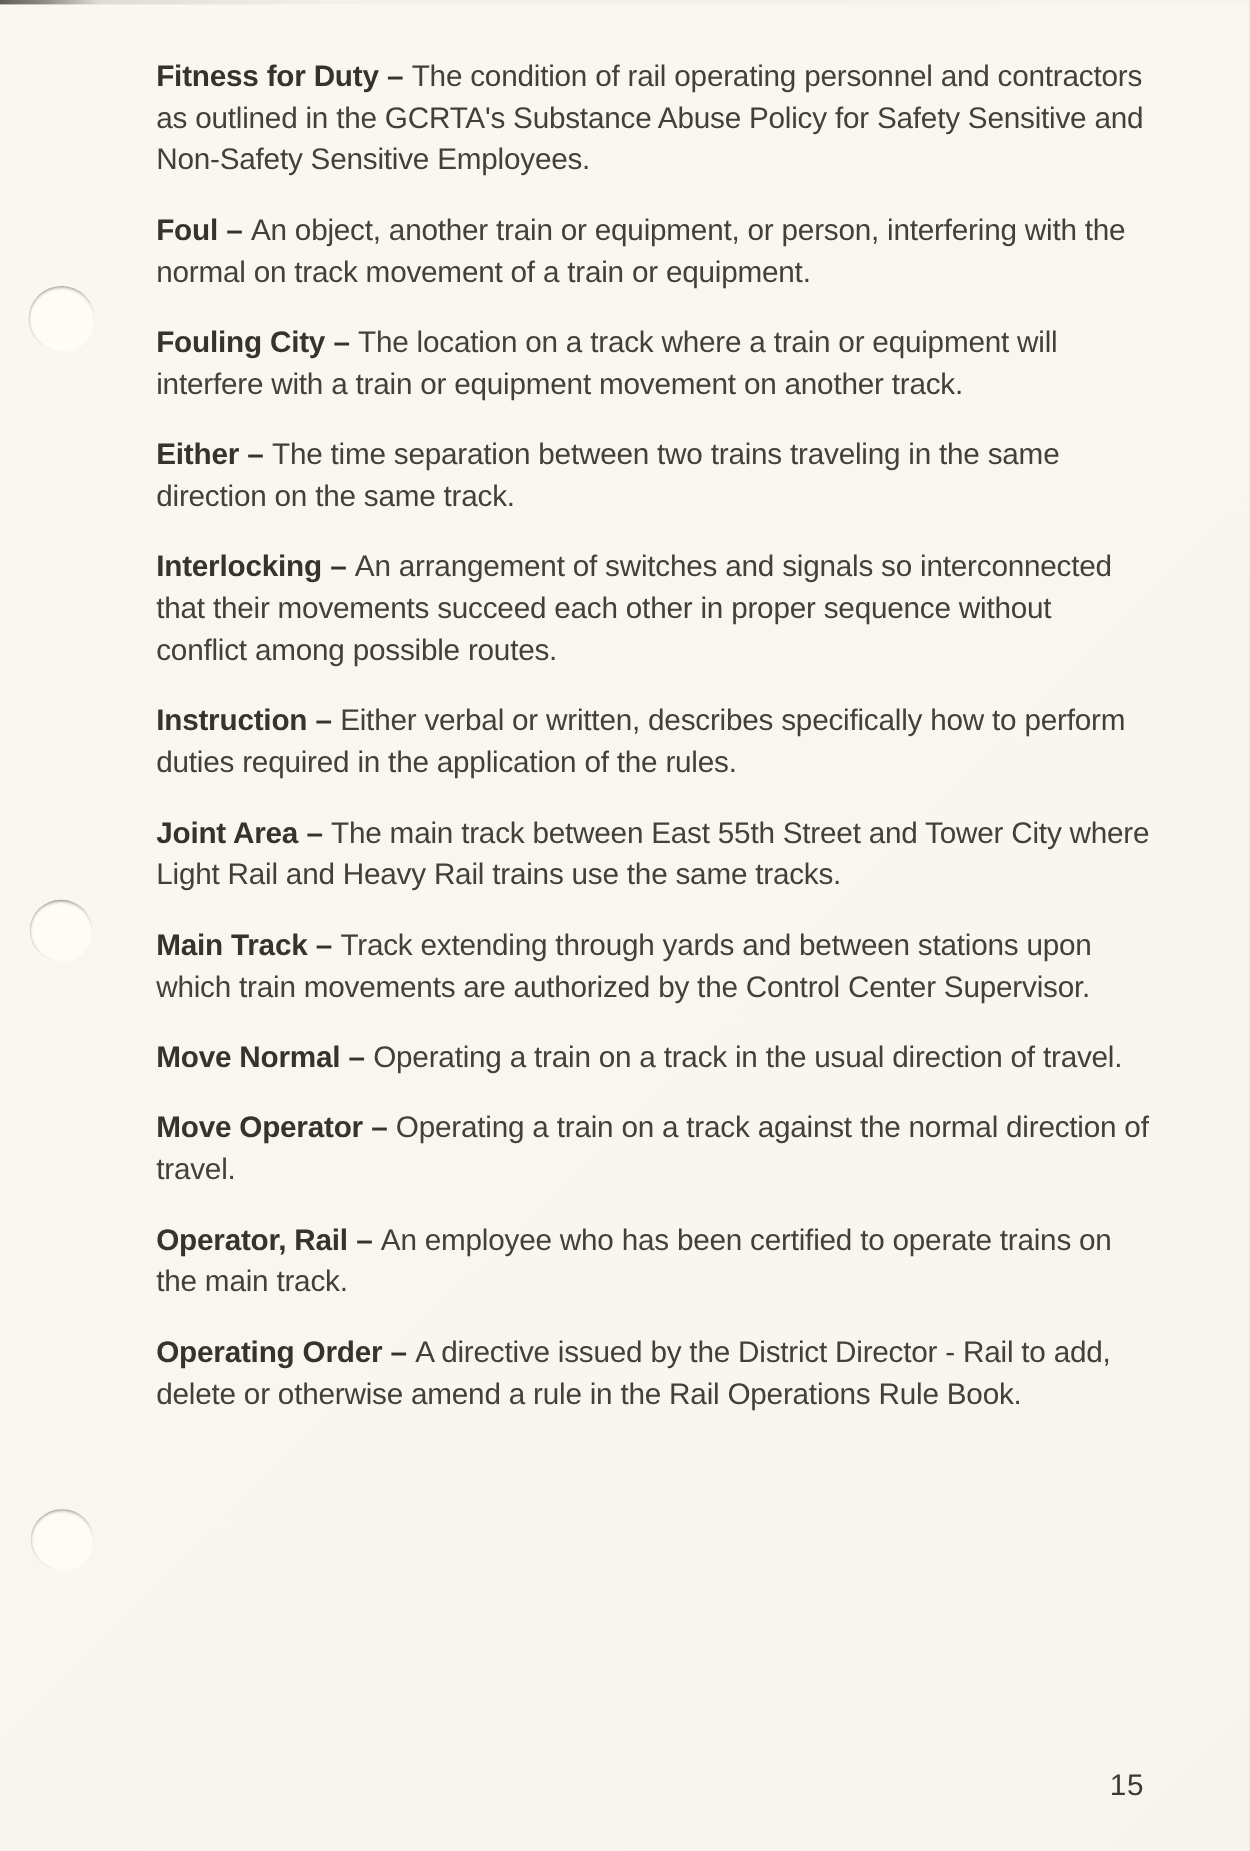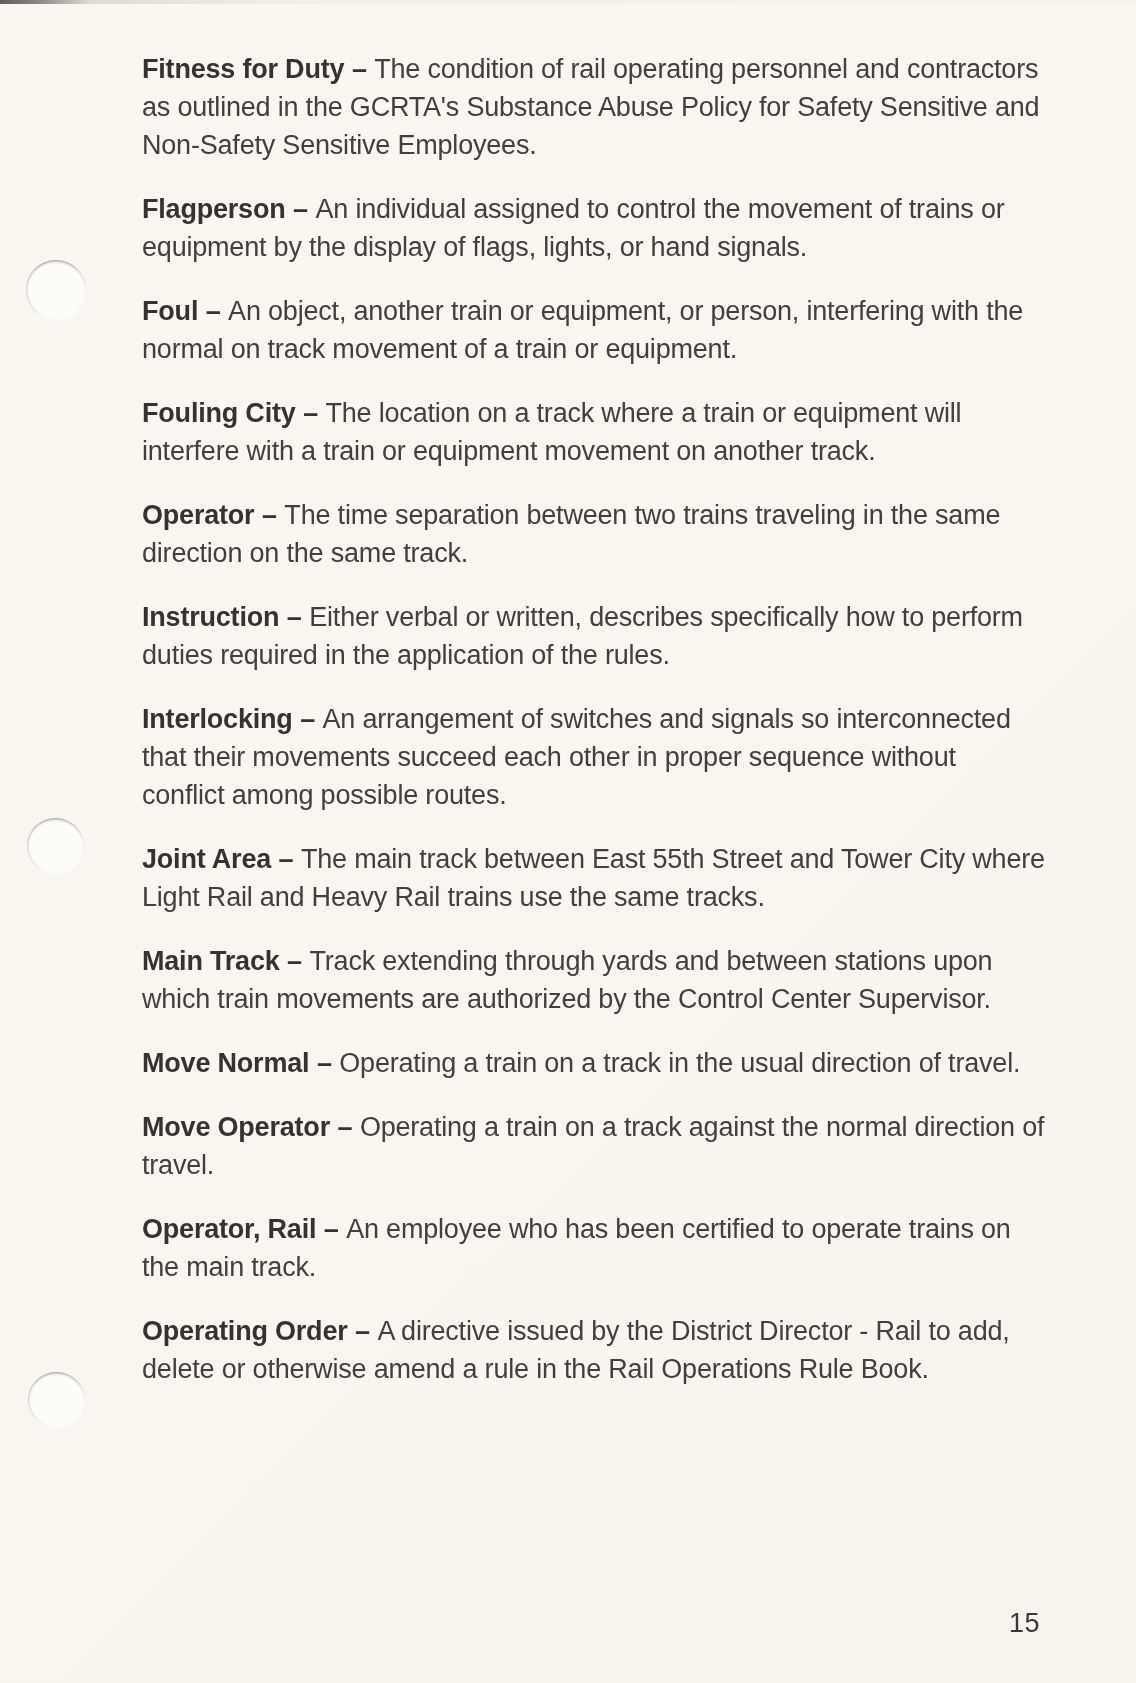--- a/index.html
+++ b/index.html
@@ -87,7 +87,6 @@
   <div class="content" id="entries">
   <p class="entry"><strong class="term">Fitness for Duty</strong><strong class="dash">–</strong><span class="def">The condition of rail operating personnel and contractors as outlined in the GCRTA's Substance Abuse Policy for Safety Sensitive and Non-Safety Sensitive Employees.</span></p>
 
-  <p class="entry"><strong class="term">Flagperson</strong><strong class="dash">–</strong><span class="def">An individual assigned to control the movement of trains or equipment by the display of flags, lights, or hand signals.</span></p>
 
   <p class="entry"><strong class="term">Foul</strong><strong class="dash">–</strong><span class="def">An object, another train or equipment, or person, interfering with the normal on track movement of a train or equipment.</span></p>
 

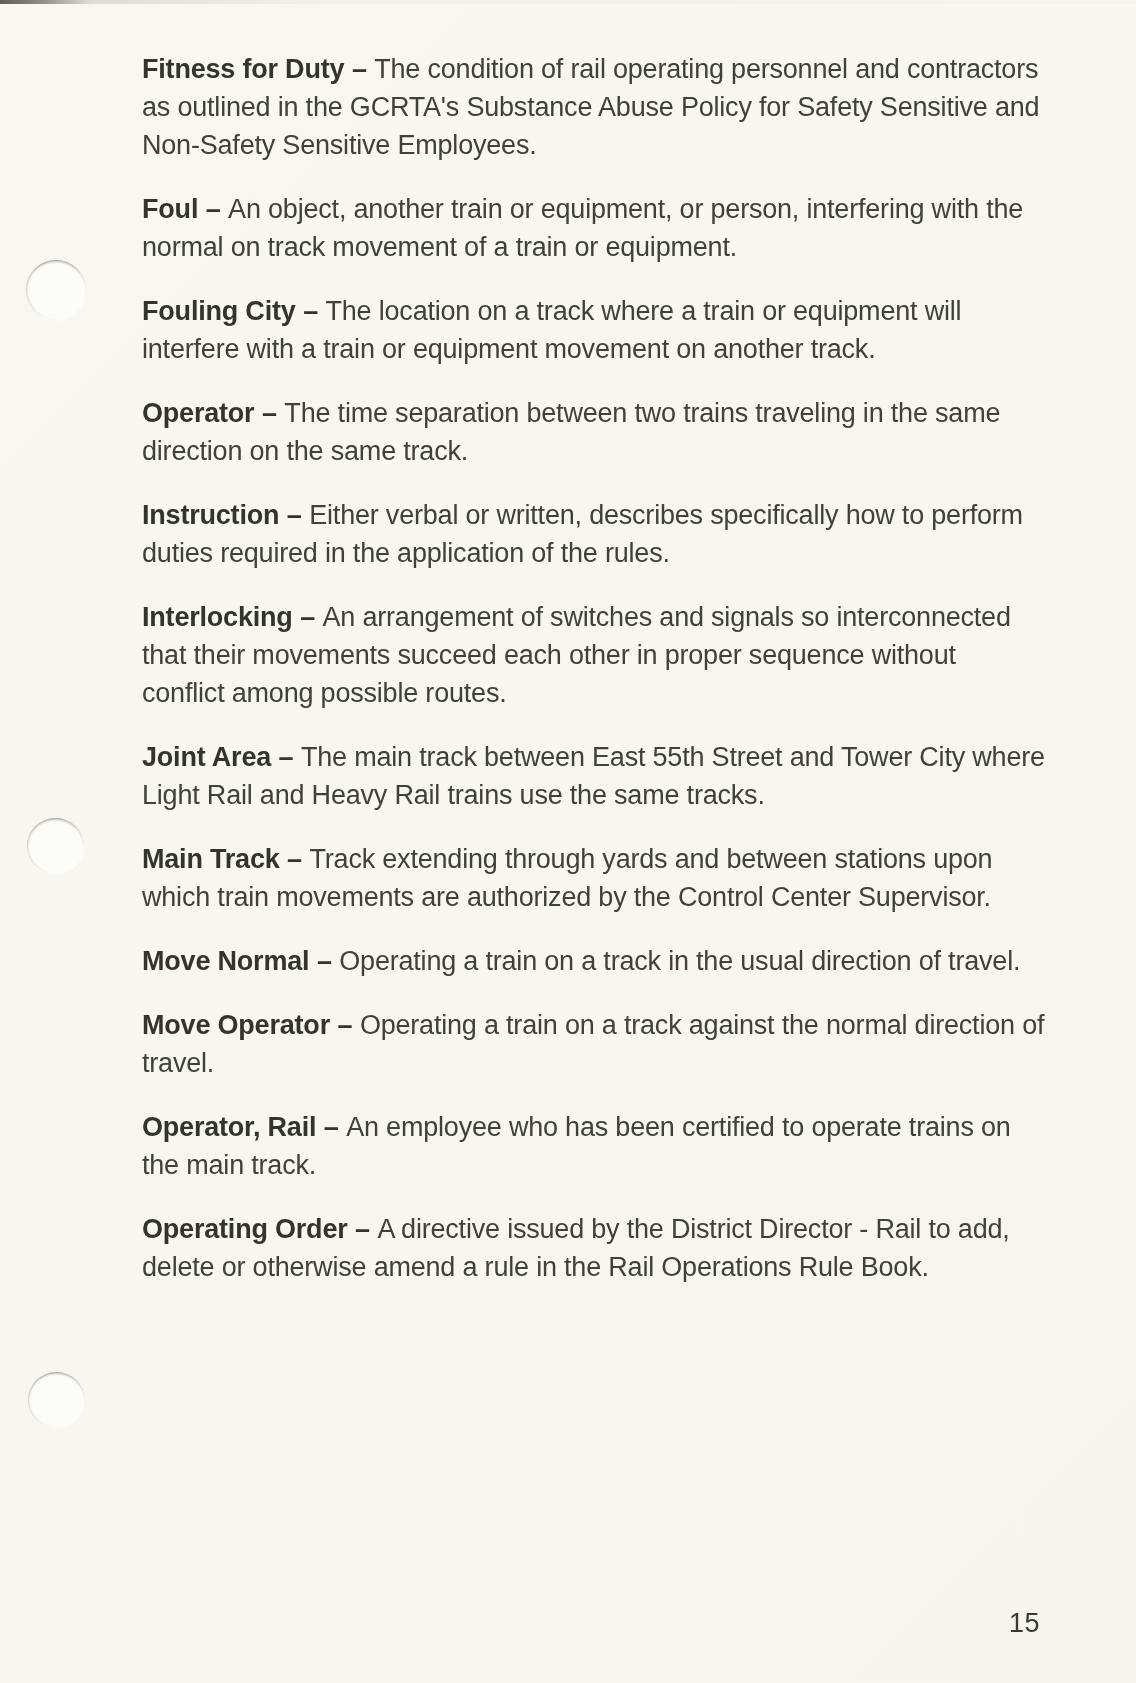--- a/index.html
+++ b/index.html
@@ -92,7 +92,7 @@
 
   <p class="entry"><strong class="term">Fouling City</strong><strong class="dash">–</strong><span class="def">The location on a track where a train or equipment will interfere with a train or equipment movement on another track.</span></p>
 
-  <p class="entry"><strong class="term">Operator</strong><strong class="dash">–</strong><span class="def">The time separation between two trains traveling in the same direction on the same track.</span></p>
+  <p class="entry"><strong class="term">Either</strong><strong class="dash">–</strong><span class="def">The time separation between two trains traveling in the same direction on the same track.</span></p>
 
   <p class="entry"><strong class="term">Instruction</strong><strong class="dash">–</strong><span class="def">Either verbal or written, describes specifically how to perform duties required in the application of the rules.</span></p>
 

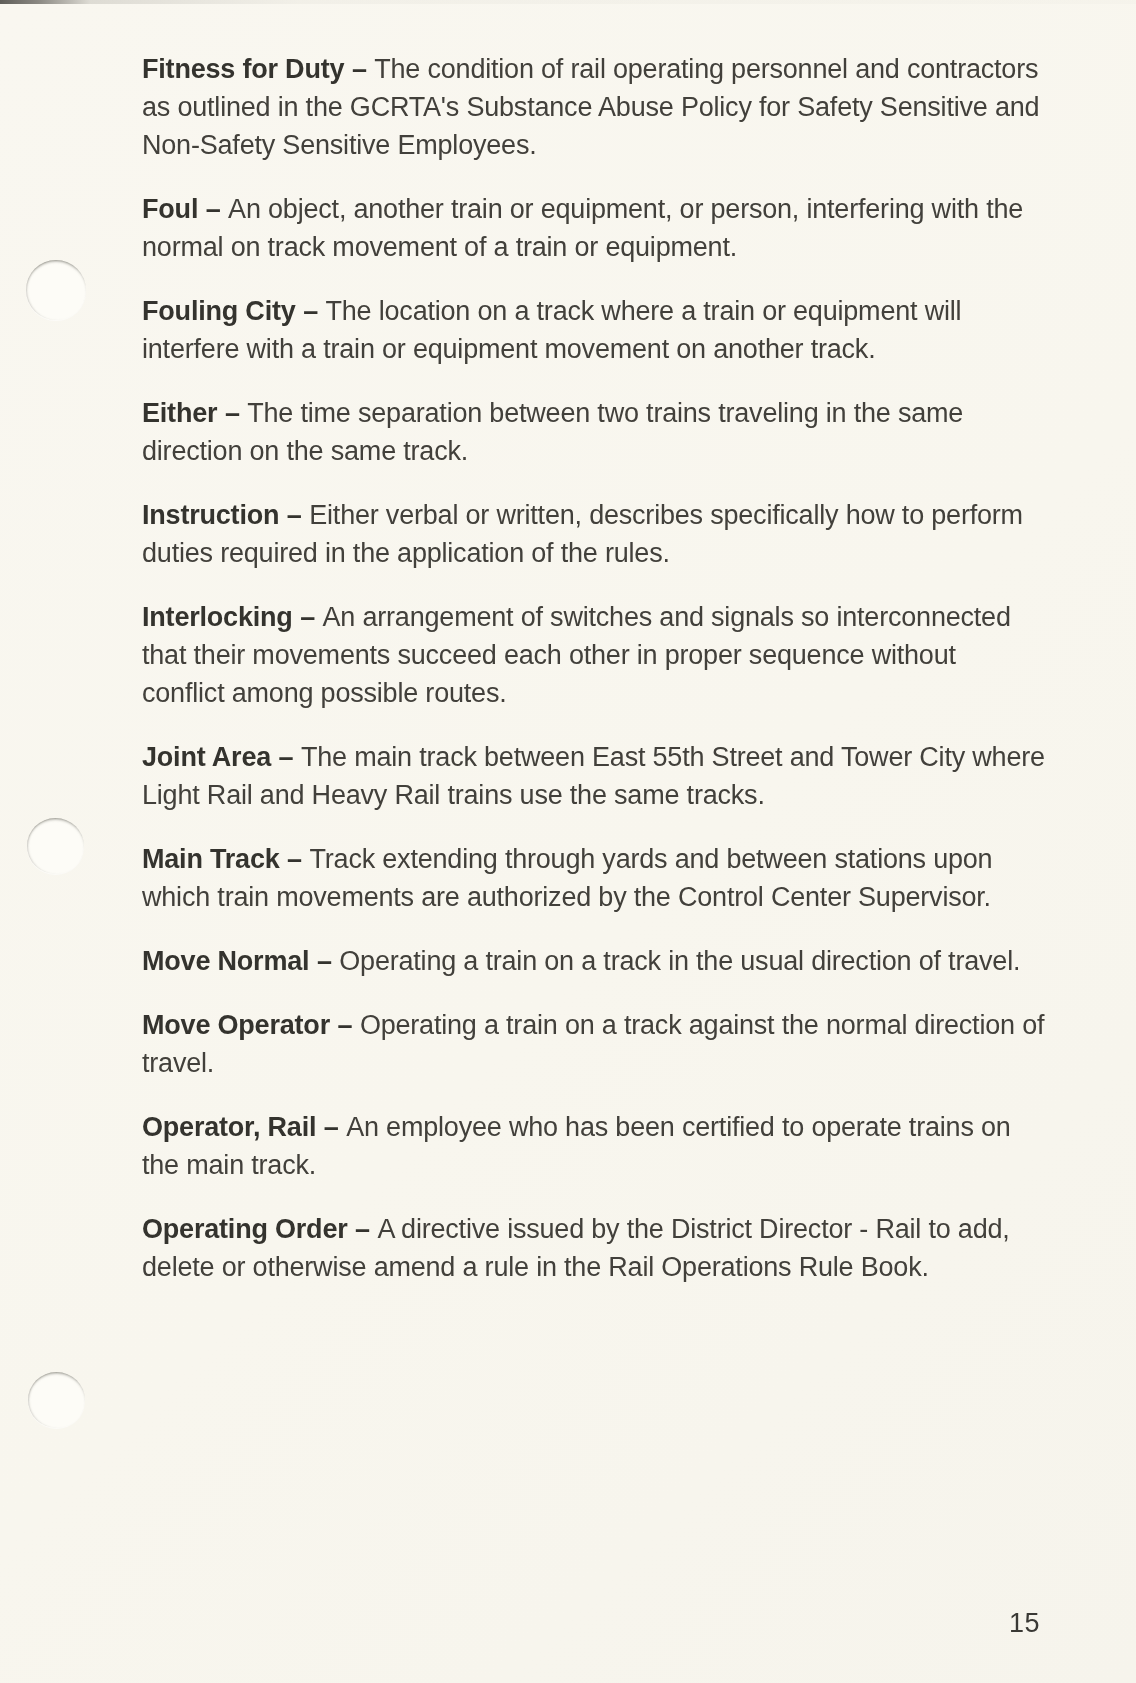--- a/index.html
+++ b/index.html
@@ -94,9 +94,9 @@
 
   <p class="entry"><strong class="term">Either</strong><strong class="dash">–</strong><span class="def">The time separation between two trains traveling in the same direction on the same track.</span></p>
 
+  <p class="entry"><strong class="term">Interlocking</strong><strong class="dash">–</strong><span class="def">An arrangement of switches and signals so interconnected that their movements succeed each other in proper sequence without conflict among possible routes.</span></p>
+
   <p class="entry"><strong class="term">Instruction</strong><strong class="dash">–</strong><span class="def">Either verbal or written, describes specifically how to perform duties required in the application of the rules.</span></p>
-
-  <p class="entry"><strong class="term">Interlocking</strong><strong class="dash">–</strong><span class="def">An arrangement of switches and signals so interconnected that their movements succeed each other in proper sequence without conflict among possible routes.</span></p>
 
   <p class="entry"><strong class="term">Joint Area</strong><strong class="dash">–</strong><span class="def">The main track between East 55th Street and Tower City where Light Rail and Heavy Rail trains use the same tracks.</span></p>
 

